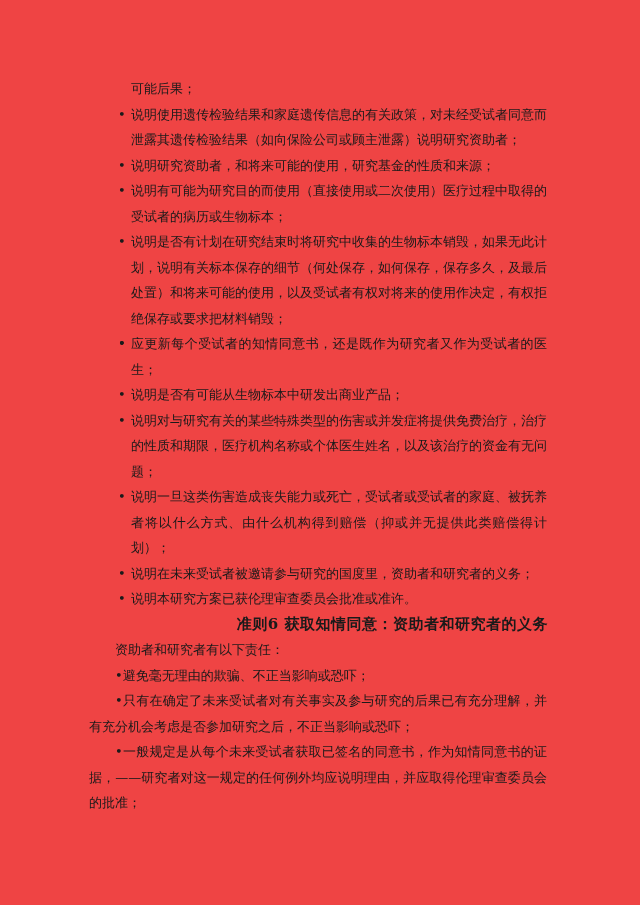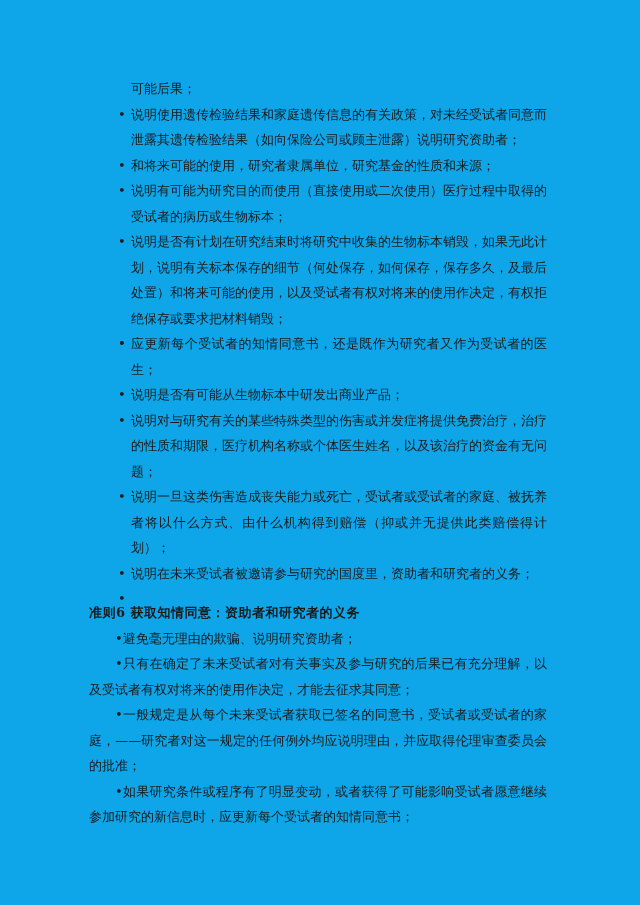--- a/index.html
+++ b/index.html
@@ -20,7 +20,7 @@
     position: relative;
     width: 640px;
     height: 905px;
-    background: #0ea5e9;
+    background: #ef4444;
     box-sizing: border-box;
     padding: 76px 92px 0 89px;
   }

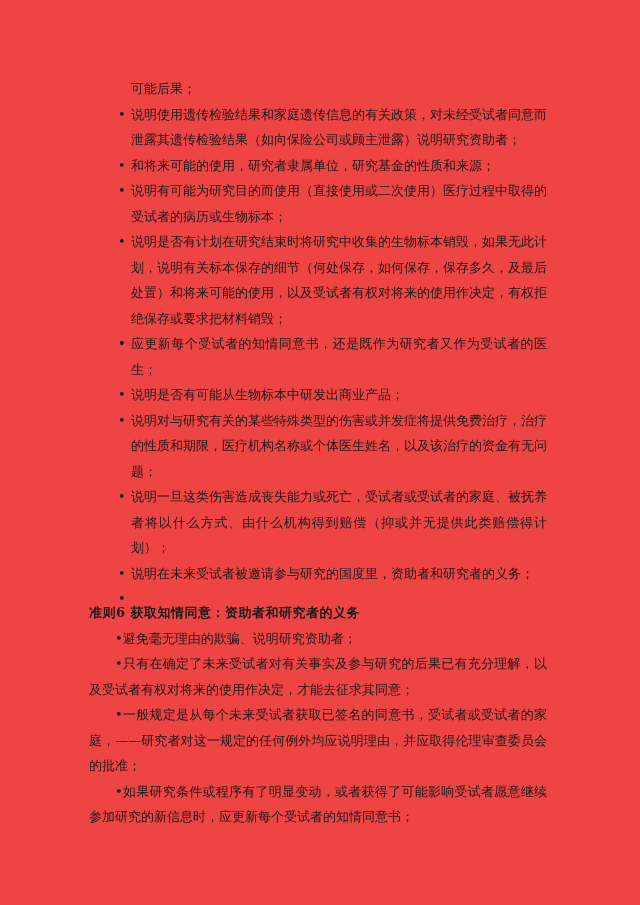--- a/index.html
+++ b/index.html
@@ -84,7 +84,7 @@
       </li>
       <li>
         <span class="marker">•</span>
-        <span>和将来可能的使用，研究者隶属单位，研究基金的性质和来源；</span>
+        <span>说明研究资助者，和将来可能的使用，研究基金的性质和来源；</span>
       </li>
       <li>
         <span class="marker">•</span>

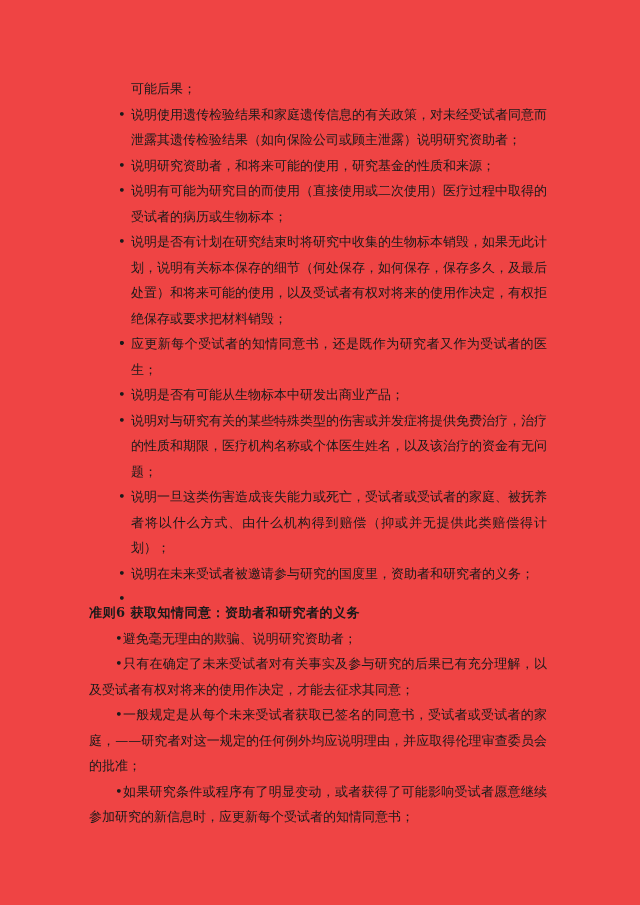--- a/index.html
+++ b/index.html
@@ -119,6 +119,7 @@
       </li>
       <li>
         <span class="marker">•</span>
+        <span>说明本研究方案已获伦理审查委员会批准或准许。</span>
       </li>
     </ul>
   </div>

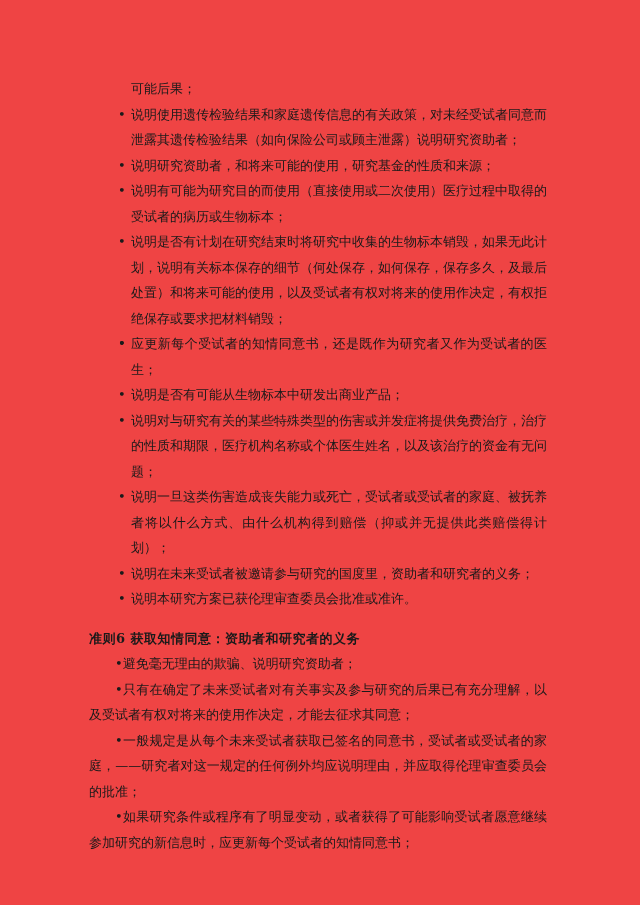--- a/index.html
+++ b/index.html
@@ -54,10 +54,10 @@
   }
   
   .section-heading {
-    margin-top: 14px;
-    text-align: left;
+    margin-top: 0;
+    text-align: right;
     font-weight: bold;
-    font-size: 13px;
+    font-size: 15px;
     letter-spacing: 0.5px;
   }
   

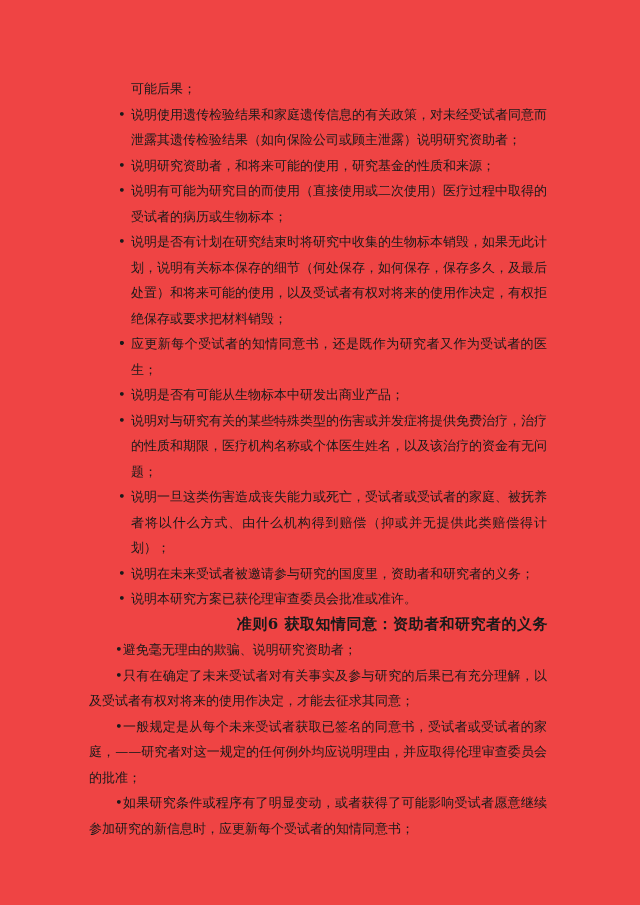--- a/index.html
+++ b/index.html
@@ -127,6 +127,7 @@
   <div class="section-heading">准则6 获取知情同意：资助者和研究者的义务</div>
 
   <div class="section-body">
+    <p>资助者和研究者有以下责任：</p>
     <p>•避免毫无理由的欺骗、说明研究资助者；</p>
     <p>•只有在确定了未来受试者对有关事实及参与研究的后果已有充分理解，以及受试者有权对将来的使用作决定，才能去征求其同意；</p>
     <p>•一般规定是从每个未来受试者获取已签名的同意书，受试者或受试者的家庭，——研究者对这一规定的任何例外均应说明理由，并应取得伦理审查委员会的批准；</p>

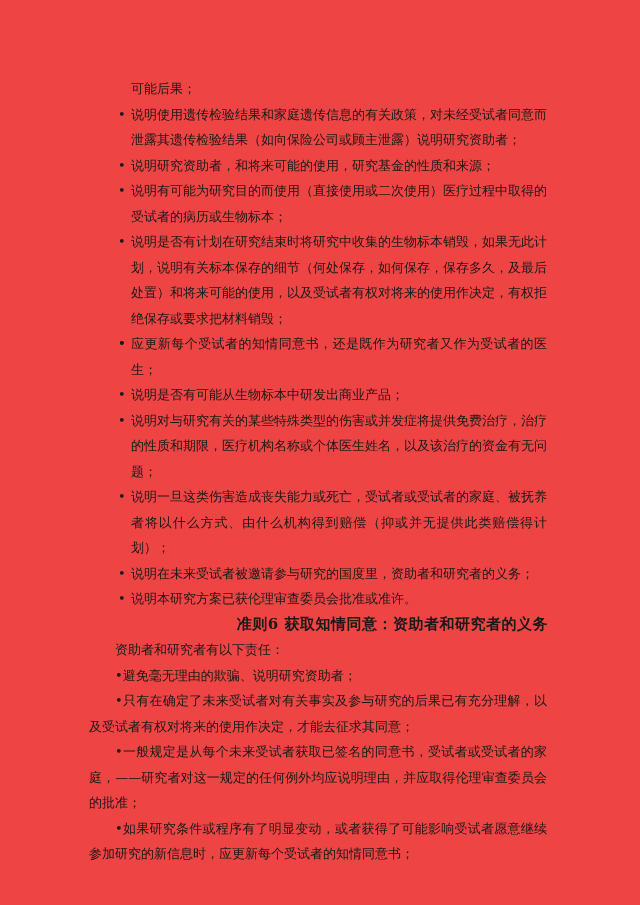--- a/index.html
+++ b/index.html
@@ -128,7 +128,7 @@
 
   <div class="section-body">
     <p>资助者和研究者有以下责任：</p>
-    <p>•避免毫无理由的欺骗、说明研究资助者；</p>
+    <p>•避免毫无理由的欺骗、不正当影响或恐吓；</p>
     <p>•只有在确定了未来受试者对有关事实及参与研究的后果已有充分理解，以及受试者有权对将来的使用作决定，才能去征求其同意；</p>
     <p>•一般规定是从每个未来受试者获取已签名的同意书，受试者或受试者的家庭，——研究者对这一规定的任何例外均应说明理由，并应取得伦理审查委员会的批准；</p>
     <p>•如果研究条件或程序有了明显变动，或者获得了可能影响受试者愿意继续参加研究的新信息时，应更新每个受试者的知情同意书；</p>

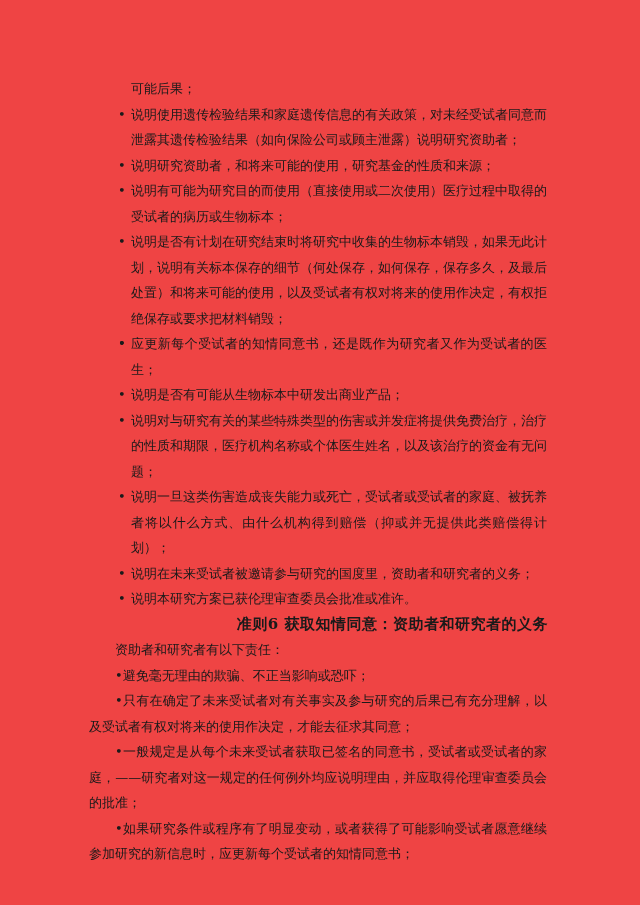--- a/index.html
+++ b/index.html
@@ -129,7 +129,7 @@
   <div class="section-body">
     <p>资助者和研究者有以下责任：</p>
     <p>•避免毫无理由的欺骗、不正当影响或恐吓；</p>
-    <p>•只有在确定了未来受试者对有关事实及参与研究的后果已有充分理解，以及受试者有权对将来的使用作决定，才能去征求其同意；</p>
+    <p>•只有在确定了未来受试者对有关事实及参与研究的后果已有充分理解，并有充分机会考虑是否参加研究之后，不正当影响或恐吓；</p>
     <p>•一般规定是从每个未来受试者获取已签名的同意书，受试者或受试者的家庭，——研究者对这一规定的任何例外均应说明理由，并应取得伦理审查委员会的批准；</p>
     <p>•如果研究条件或程序有了明显变动，或者获得了可能影响受试者愿意继续参加研究的新信息时，应更新每个受试者的知情同意书；</p>
   </div>

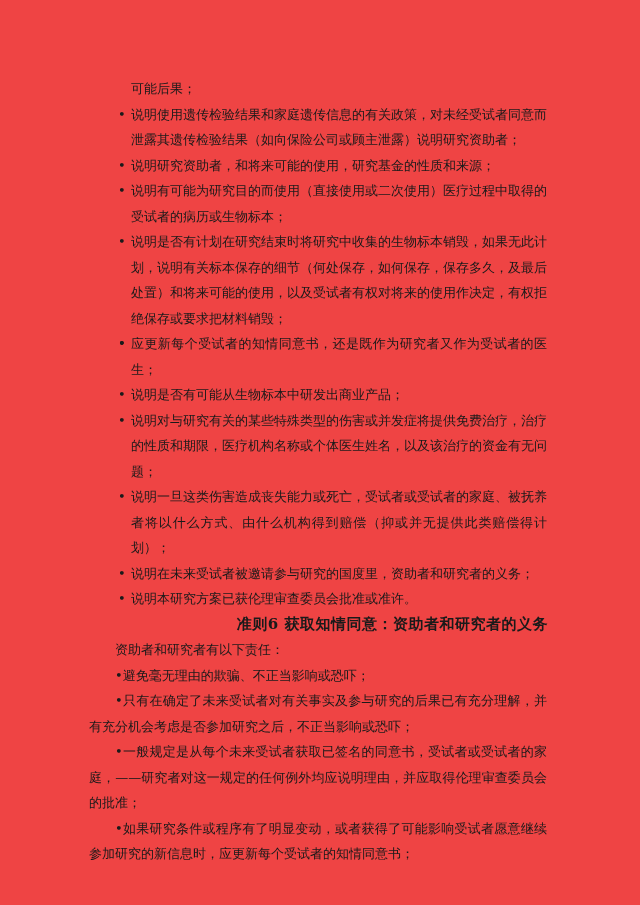--- a/index.html
+++ b/index.html
@@ -130,7 +130,7 @@
     <p>资助者和研究者有以下责任：</p>
     <p>•避免毫无理由的欺骗、不正当影响或恐吓；</p>
     <p>•只有在确定了未来受试者对有关事实及参与研究的后果已有充分理解，并有充分机会考虑是否参加研究之后，不正当影响或恐吓；</p>
-    <p>•一般规定是从每个未来受试者获取已签名的同意书，受试者或受试者的家庭，——研究者对这一规定的任何例外均应说明理由，并应取得伦理审查委员会的批准；</p>
+    <p>•一般规定是从每个未来受试者获取已签名的同意书，作为知情同意书的证据，——研究者对这一规定的任何例外均应说明理由，并应取得伦理审查委员会的批准；</p>
     <p>•如果研究条件或程序有了明显变动，或者获得了可能影响受试者愿意继续参加研究的新信息时，应更新每个受试者的知情同意书；</p>
   </div>
 

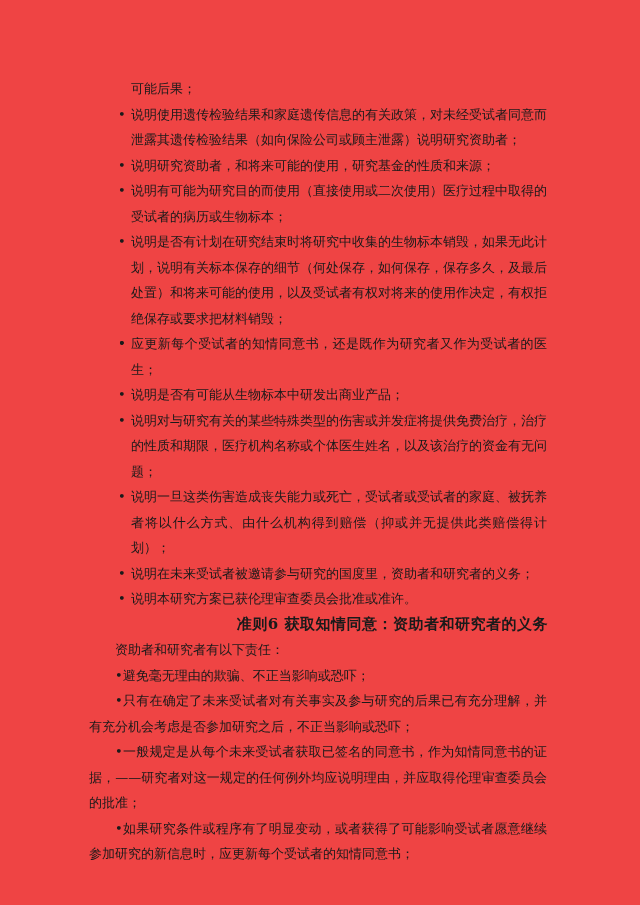--- a/index.html
+++ b/index.html
@@ -131,7 +131,6 @@
     <p>•避免毫无理由的欺骗、不正当影响或恐吓；</p>
     <p>•只有在确定了未来受试者对有关事实及参与研究的后果已有充分理解，并有充分机会考虑是否参加研究之后，不正当影响或恐吓；</p>
     <p>•一般规定是从每个未来受试者获取已签名的同意书，作为知情同意书的证据，——研究者对这一规定的任何例外均应说明理由，并应取得伦理审查委员会的批准；</p>
-    <p>•如果研究条件或程序有了明显变动，或者获得了可能影响受试者愿意继续参加研究的新信息时，应更新每个受试者的知情同意书；</p>
   </div>
 
 </div>

